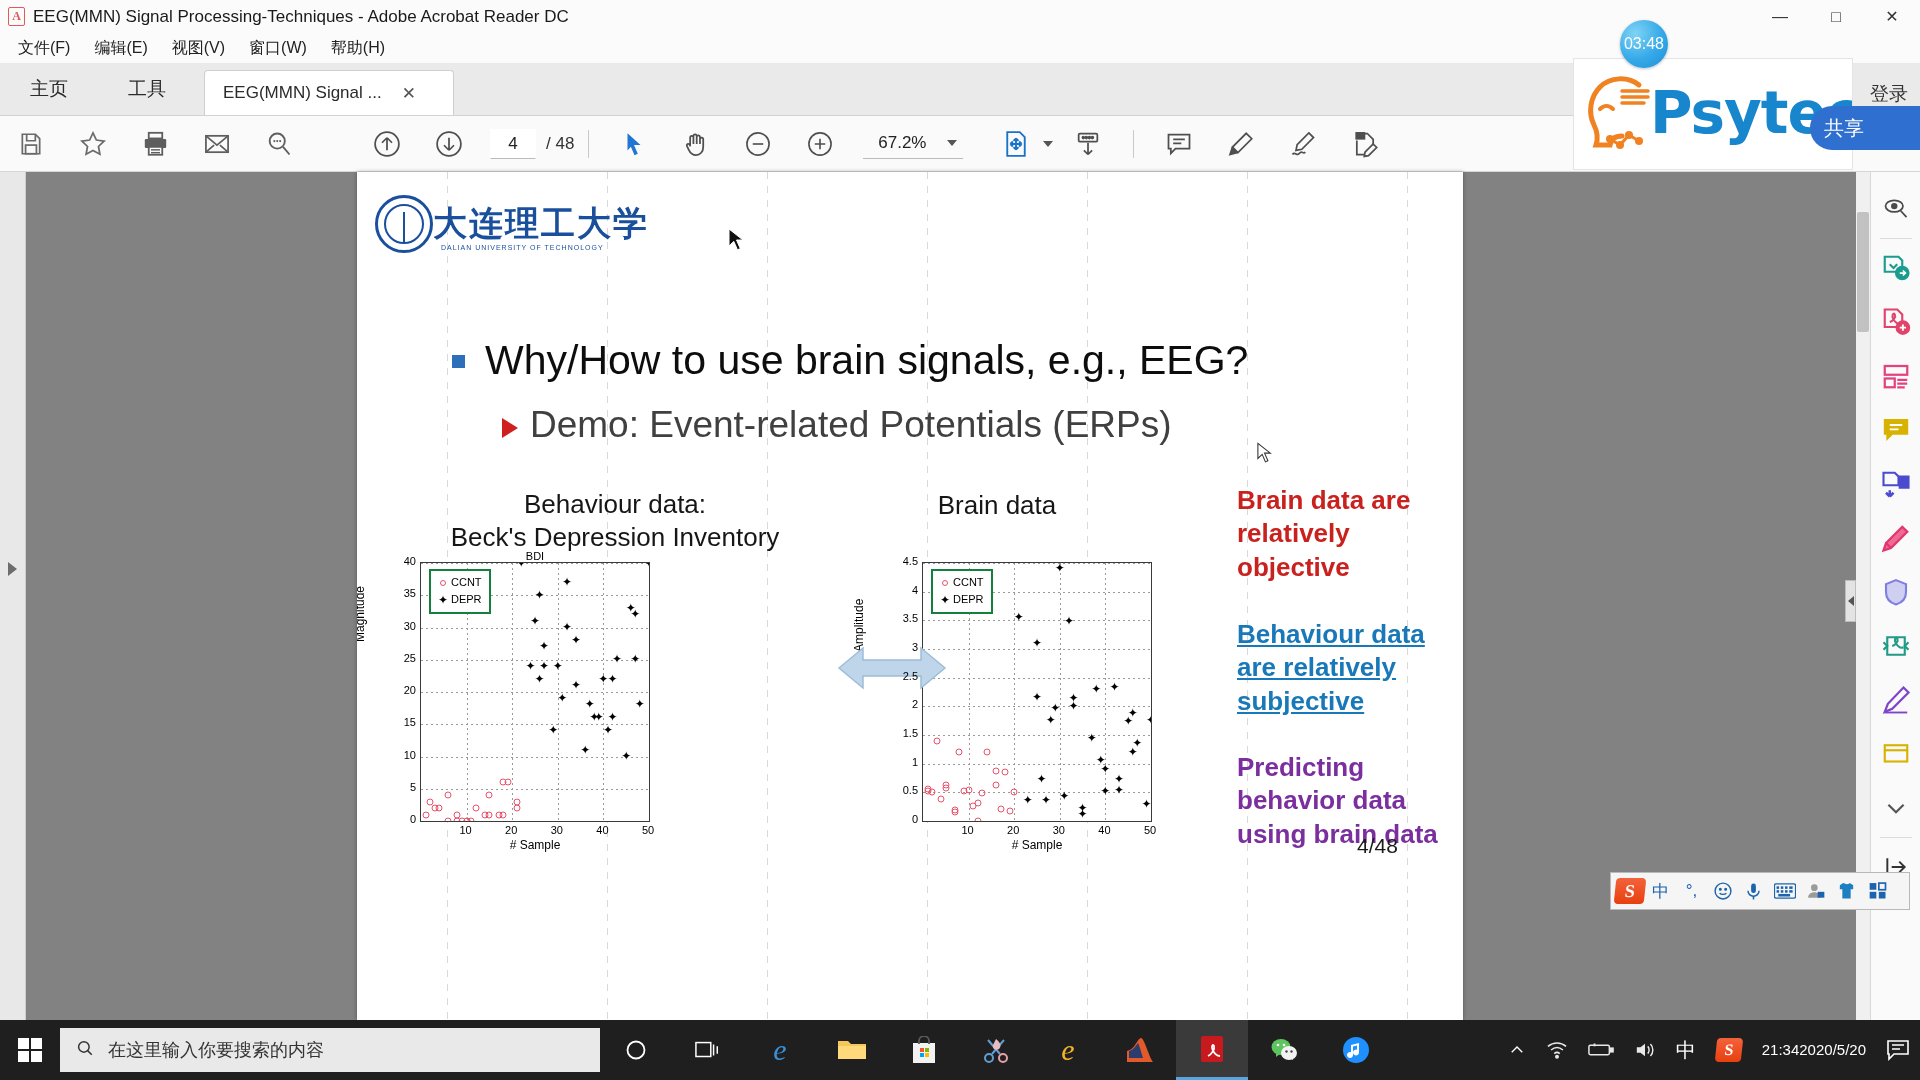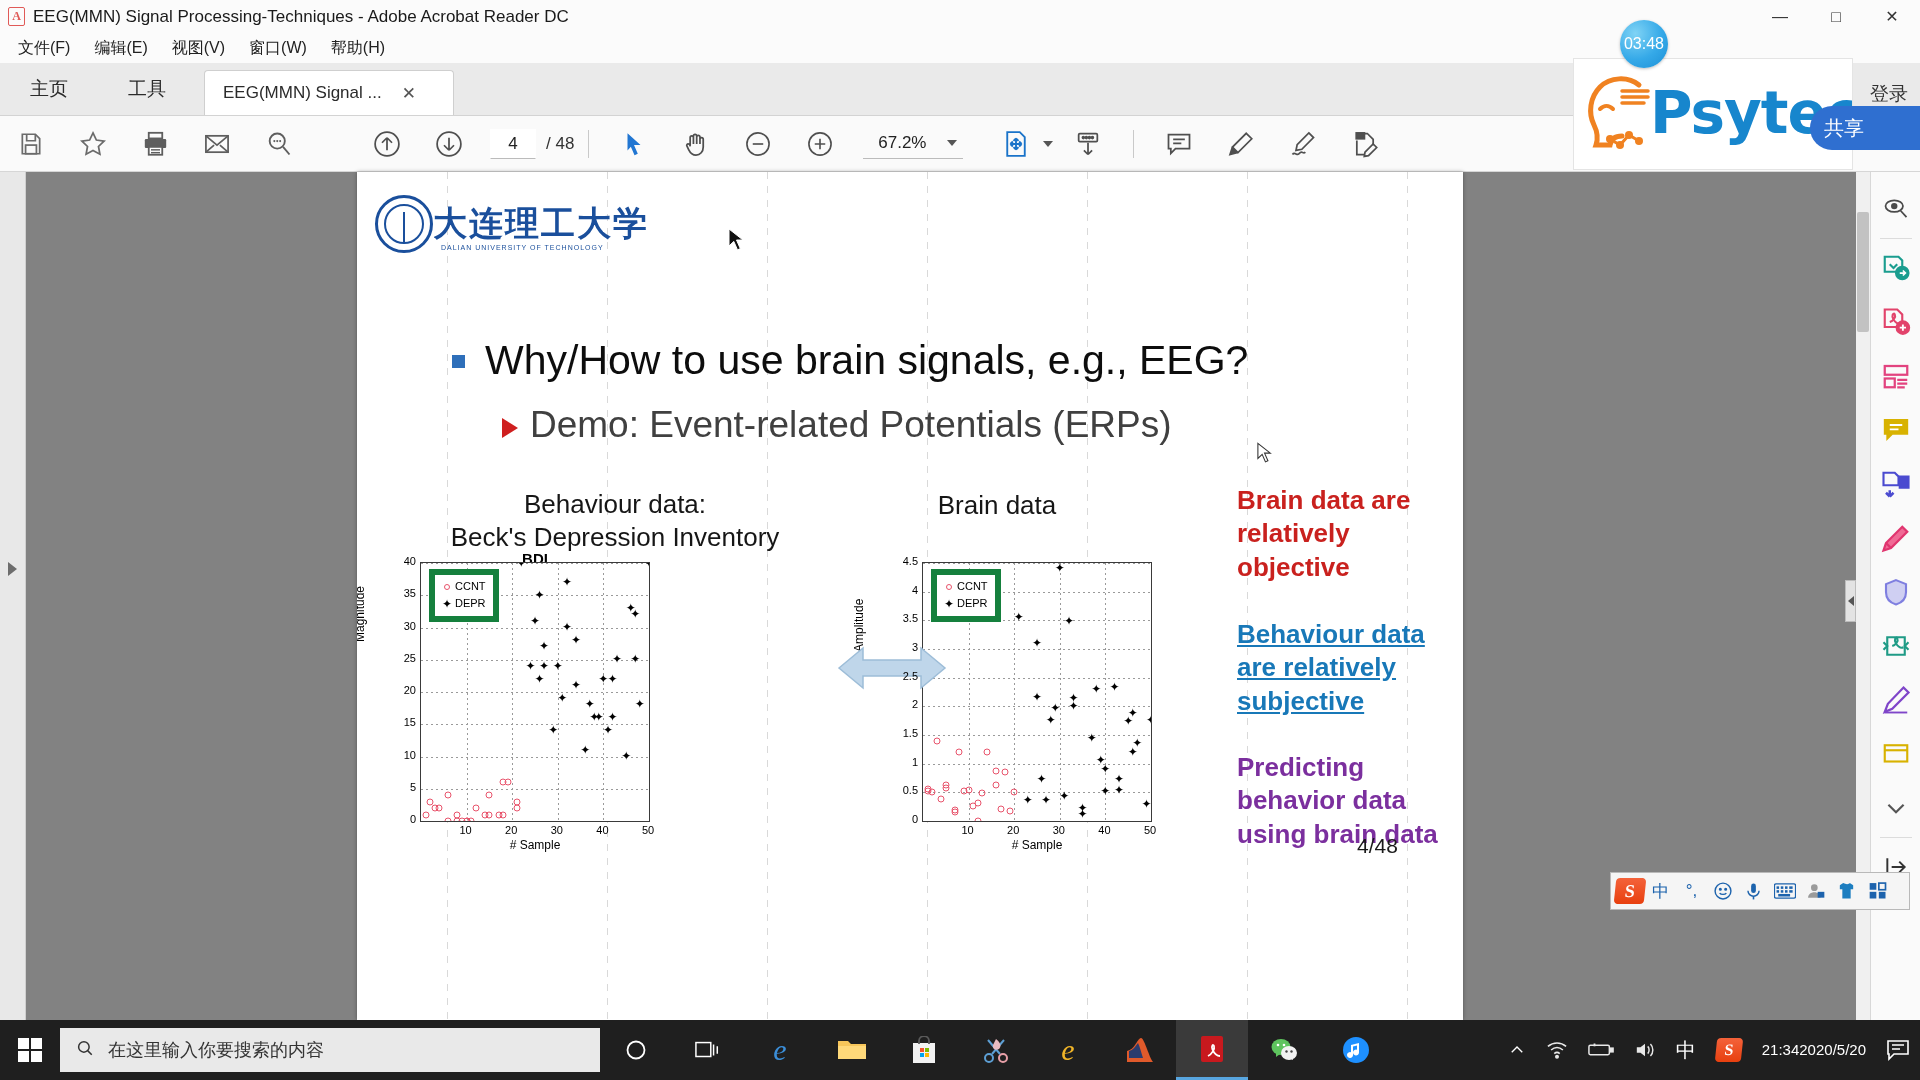--- a/index.html
+++ b/index.html
@@ -169,7 +169,7 @@
   .mlegend .mk .o { display: inline-block; width: 6px; height: 6px; border: 1.3px solid #e8536b; border-radius: 50%; }
   .axlbl { position: absolute; font-size: 11px; color: #000; }
   .axttl { position: absolute; font-size: 12px; color: #000; }
-  .chtitle { position: absolute; font-size: 15px; color: #000; font-weight: bold; }
+  .chtitle { position: absolute; font-size: 11px; color: #000; font-weight: normal; }
 
   .arrows2 {
     position: absolute; left: 480px; top: 468px; width: 110px; height: 56px; color: #b7cfe4;

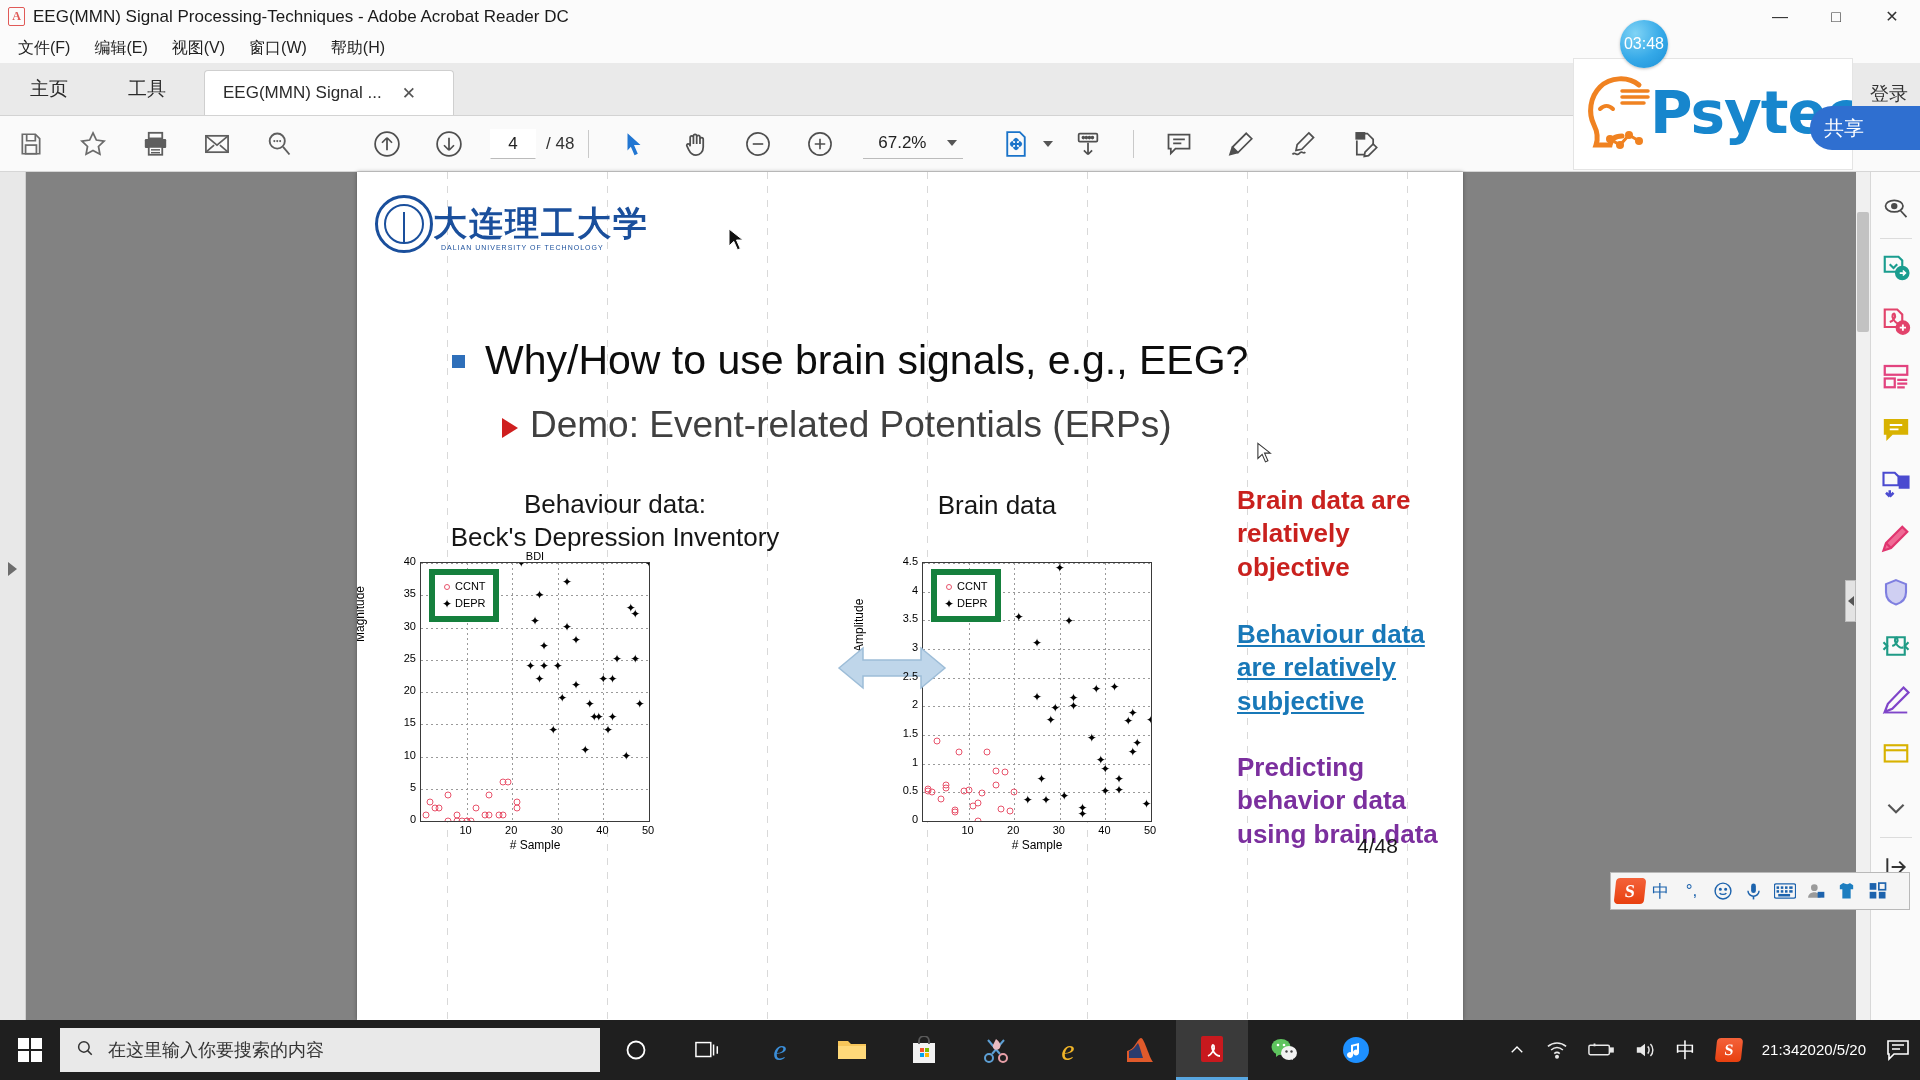--- a/index.html
+++ b/index.html
@@ -161,7 +161,7 @@
   .pt.depr { width: 7px; height: 7px; color: #000; font-size: 11px; line-height: 7px; text-align: center; }
   .pt.depr::before { content: "✦"; position: absolute; left: 50%; top: 50%; transform: translate(-50%,-50%); font-size: 12px; }
   .mlegend {
-    position: absolute; background: #fff; border: 6px solid #15803d; padding: 3px 7px 3px 4px;
+    position: absolute; background: #fff; border: 2px solid #15803d; padding: 3px 7px 3px 4px;
     font-size: 11px; line-height: 1.5; z-index: 5;
   }
   .mlegend .row { display: flex; align-items: center; }

